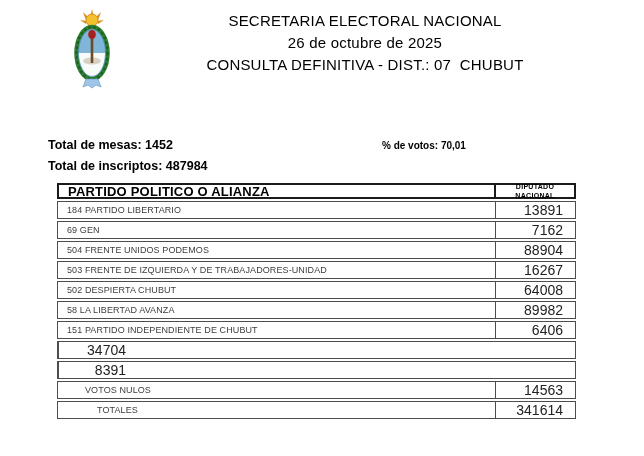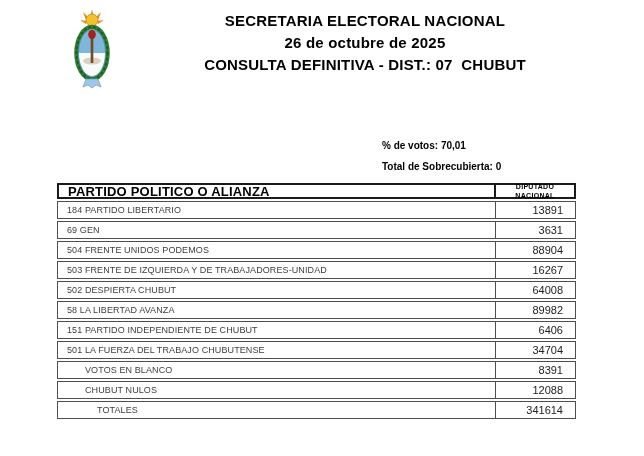--- a/index.html
+++ b/index.html
@@ -13,7 +13,7 @@
   
   .titleblock{
     position:absolute;left:150px;top:10px;width:430px;
-    text-align:center;font-weight:bold;font-size:15px;line-height:22px;
+    text-align:center;font-weight:normal;font-size:15px;line-height:22px;
     letter-spacing:0.2px;
   }
   .titleblock div{white-space:pre;}

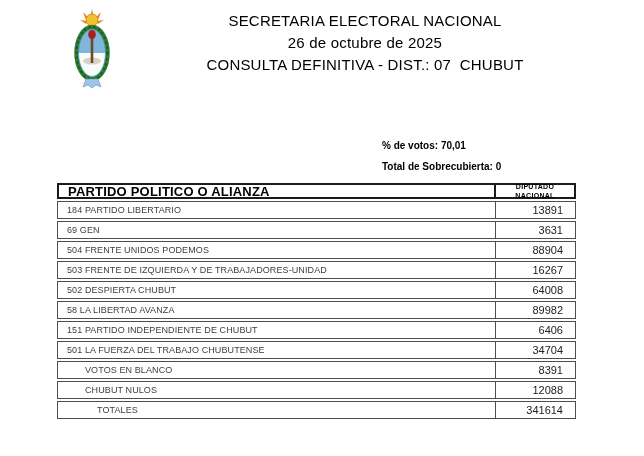--- a/index.html
+++ b/index.html
@@ -98,6 +98,10 @@
     <div>CONSULTA DEFINITIVA - DIST.: 07  CHUBUT</div>
   </div>
 
+  <div class="summary-left">
+    <div>Total de mesas: 1452</div>
+    <div>Total de inscriptos: 487984</div>
+  </div>
   <div class="summary-right">
     <div>% de votos: 70,01</div>
     <div>Total de Sobrecubierta: 0</div>

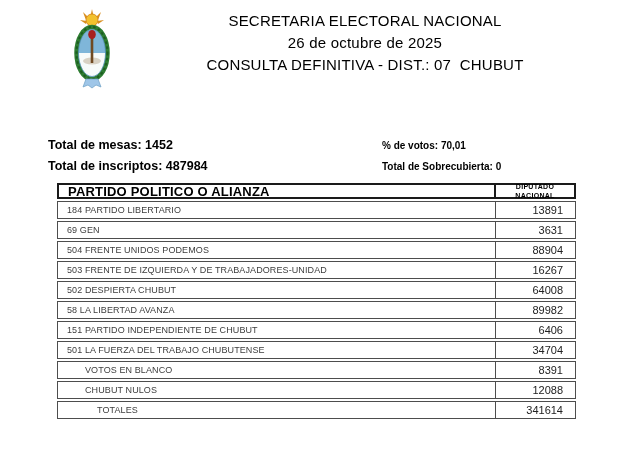--- a/index.html
+++ b/index.html
@@ -104,7 +104,6 @@
   </div>
   <div class="summary-right">
     <div>% de votos: 70,01</div>
-    <div>Total de Sobrecubierta: 0</div>
   </div>
 
   <div class="table">

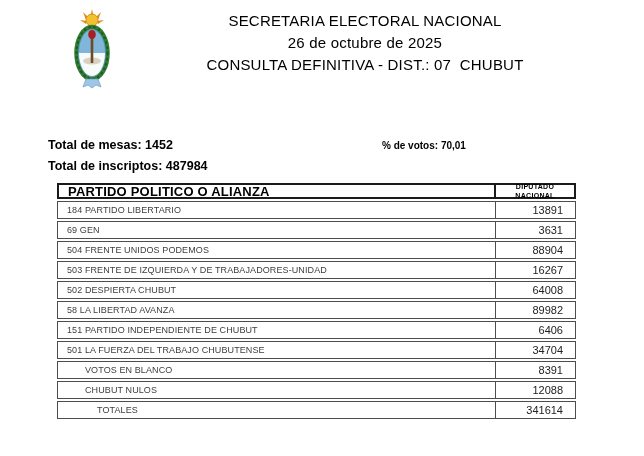--- a/index.html
+++ b/index.html
@@ -49,7 +49,7 @@
   .tvalue{
     box-sizing:border-box;width:80px;border-left:1px solid #4d4d4d;
     display:flex;align-items:center;justify-content:flex-end;padding-right:12px;
-    font-size:11px;color:#222;text-align:center;
+    font-size:14px;color:#222;text-align:center;
   }
 </style>
 </head>

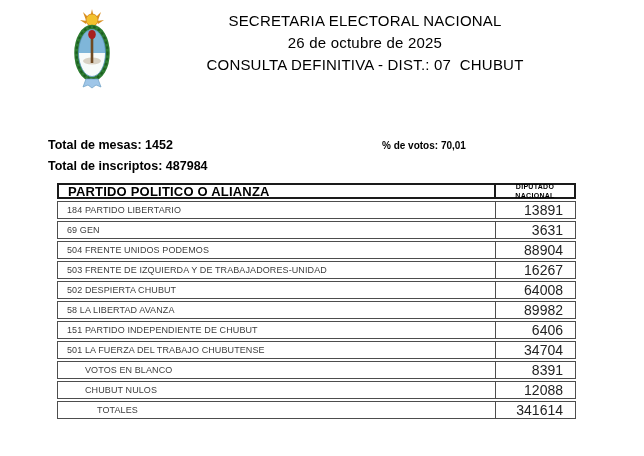--- a/index.html
+++ b/index.html
@@ -121,7 +121,7 @@
         </div>
         <div class="trow">
           <div class="tlabel ind0">69 GEN</div>
-          <div class="tvalue">3631</div>
+          <div class="tvalue">7162</div>
         </div>
         <div class="trow">
           <div class="tlabel ind0">504 FRENTE UNIDOS PODEMOS</div>

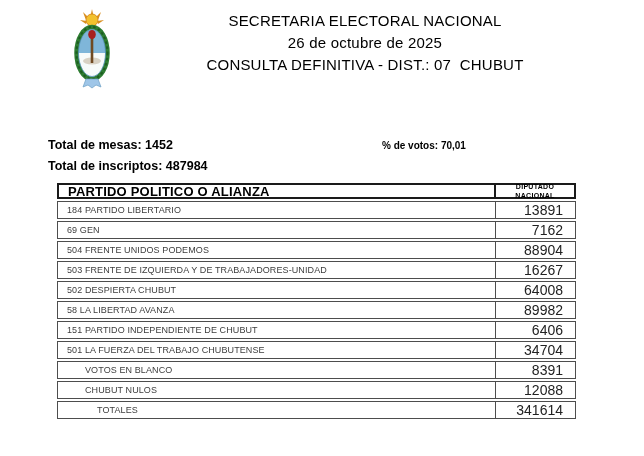--- a/index.html
+++ b/index.html
@@ -144,7 +144,6 @@
           <div class="tvalue">6406</div>
         </div>
         <div class="trow">
-          <div class="tlabel ind0">501 LA FUERZA DEL TRABAJO CHUBUTENSE</div>
           <div class="tvalue">34704</div>
         </div>
         <div class="trow">

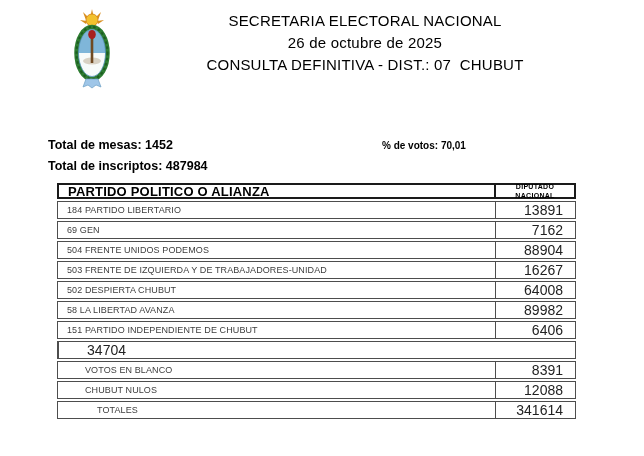--- a/index.html
+++ b/index.html
@@ -147,7 +147,6 @@
           <div class="tvalue">34704</div>
         </div>
         <div class="trow">
-          <div class="tlabel ind1">VOTOS EN BLANCO</div>
           <div class="tvalue">8391</div>
         </div>
         <div class="trow">

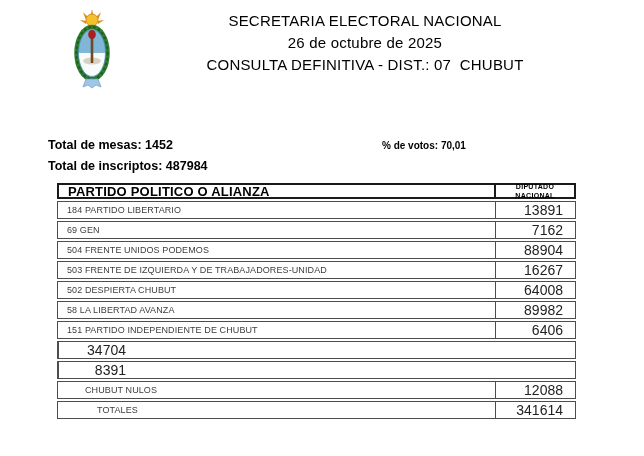--- a/index.html
+++ b/index.html
@@ -150,7 +150,7 @@
           <div class="tvalue">8391</div>
         </div>
         <div class="trow">
-          <div class="tlabel ind1">CHUBUT NULOS</div>
+          <div class="tlabel ind1">VOTOS NULOS</div>
           <div class="tvalue">12088</div>
         </div>
         <div class="trow">

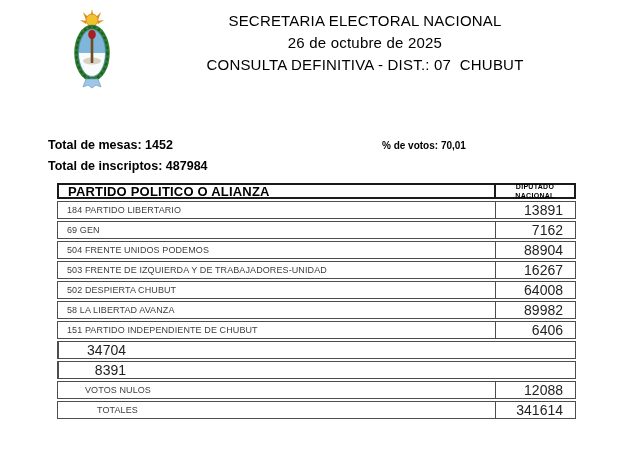--- a/index.html
+++ b/index.html
@@ -151,7 +151,7 @@
         </div>
         <div class="trow">
           <div class="tlabel ind1">VOTOS NULOS</div>
-          <div class="tvalue">12088</div>
+          <div class="tvalue">14563</div>
         </div>
         <div class="trow">
           <div class="tlabel ind2">TOTALES</div>

